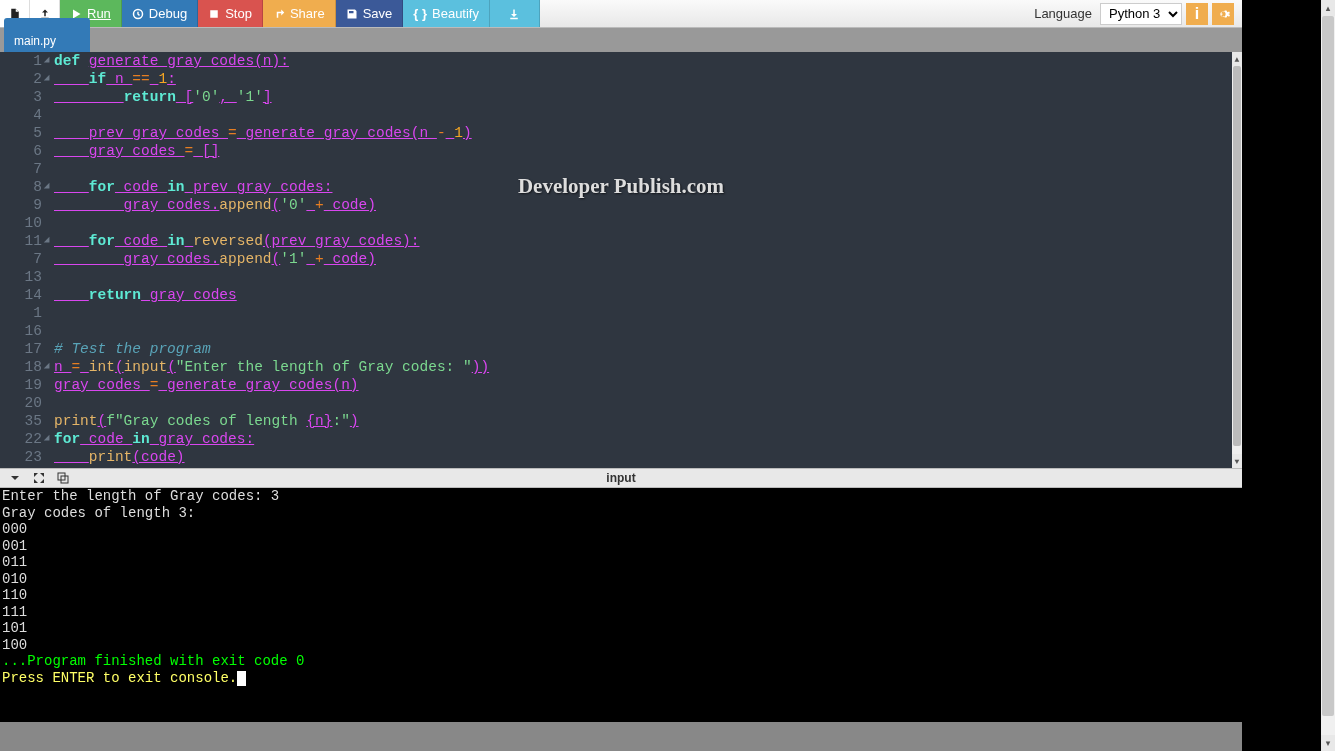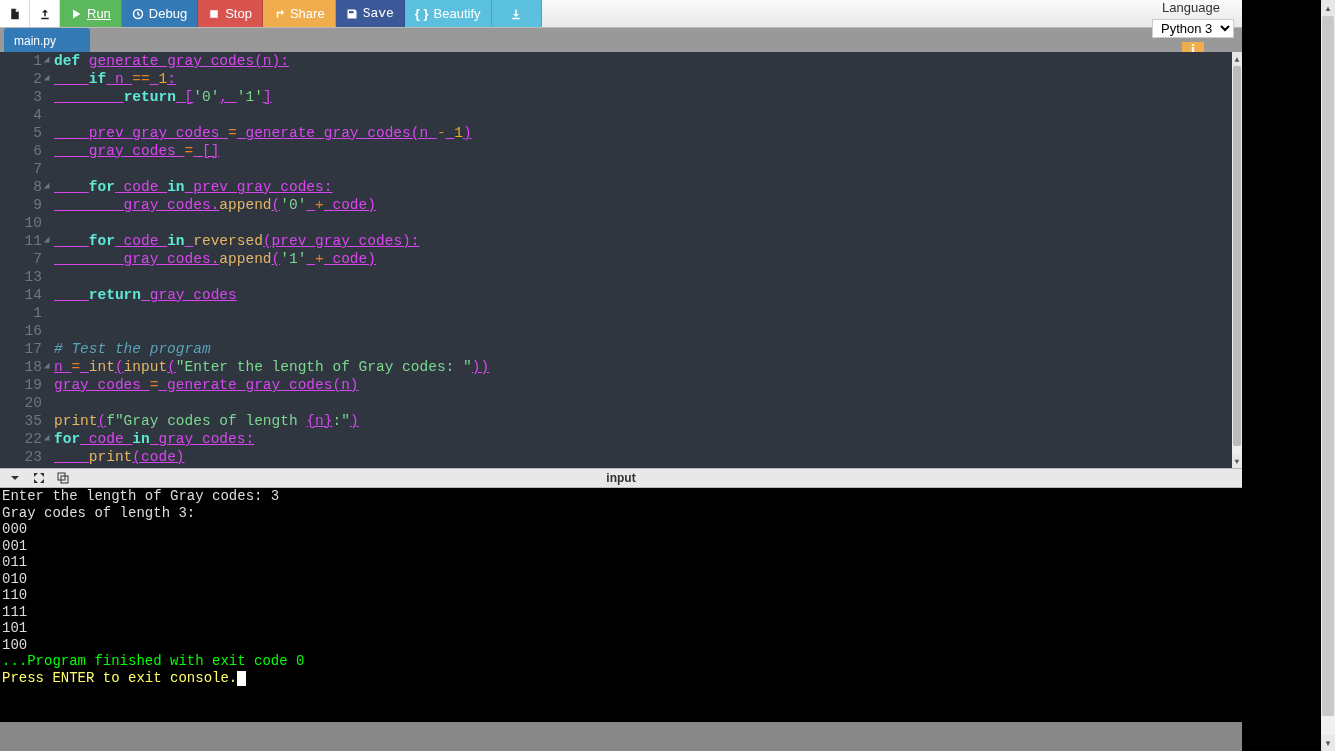--- a/index.html
+++ b/index.html
@@ -60,7 +60,7 @@
 .tb-btn.blue   { background: #337ab7; }
 .tb-btn.red    { background: #d9534f; }
 .tb-btn.orange { background: #f0ad4e; }
-.tb-btn.indigo { background: #3b5998; font-family: Liberation Mono, monospace; }
+.tb-btn.indigo { background: #3b5998; }
 .tb-btn.teal   { background: #5bc0de; }
 .tb-icon { width:12px; height:12px; display:inline-block; }
 .lang-label { font-size:13px; color:#333; margin-right:4px; }

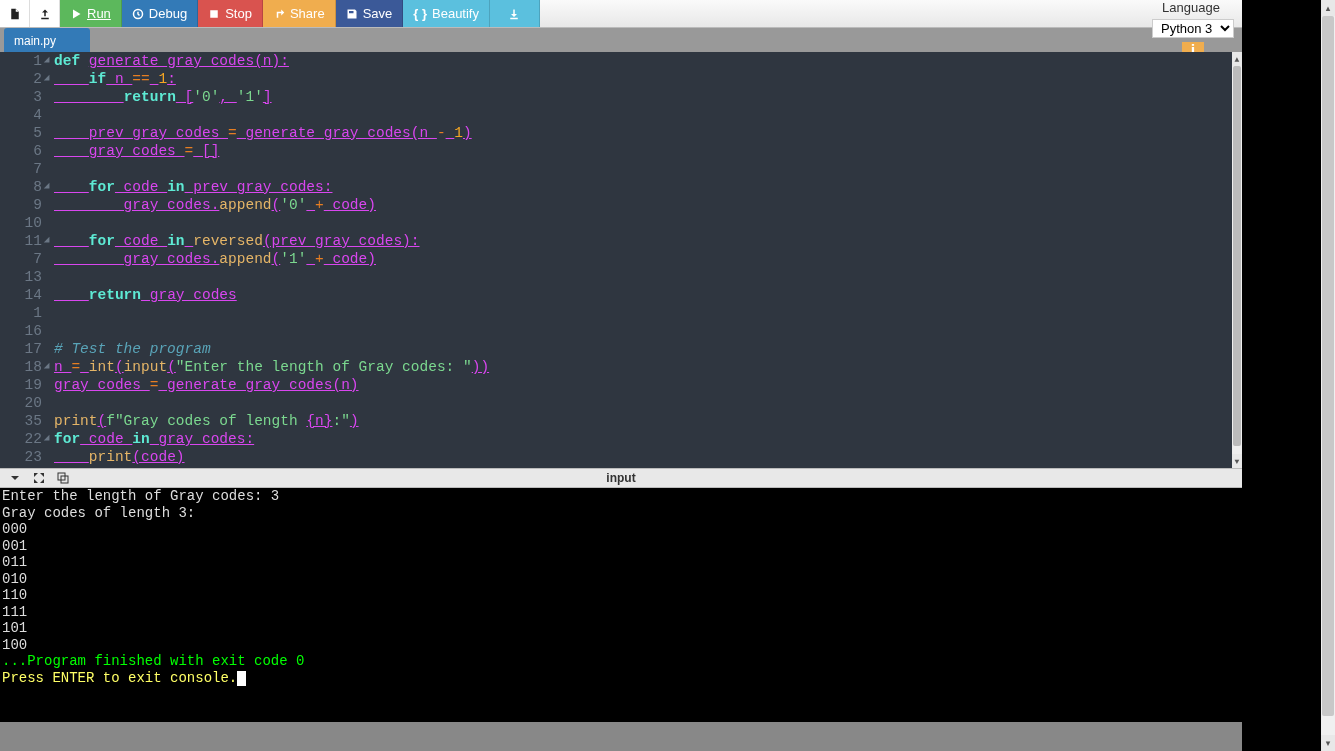--- a/index.html
+++ b/index.html
@@ -35,7 +35,6 @@
   margin-left: auto;
   padding-right: 8px;
   gap: 4px;
-  flex-direction: column;
 }
 .icon-btn {
   width: 30px;

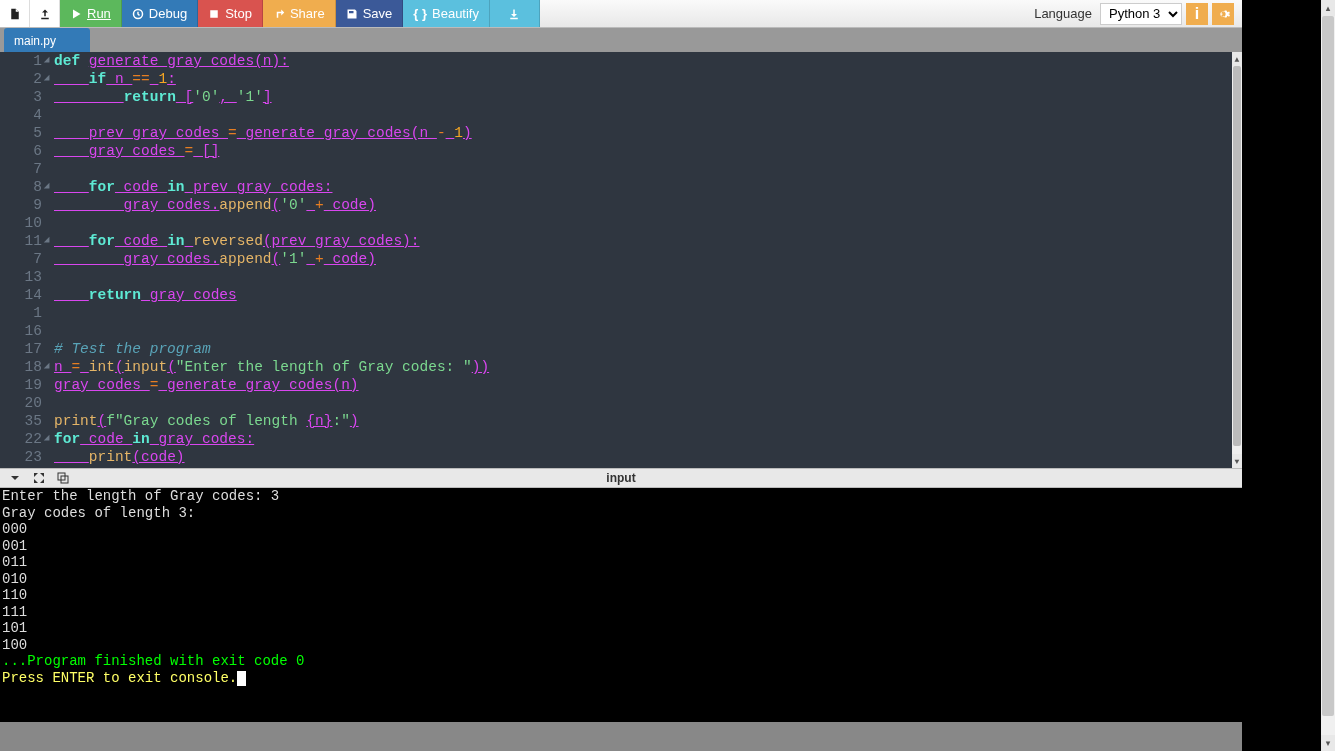--- a/index.html
+++ b/index.html
@@ -80,7 +80,7 @@
 }
 .tab {
   background:#337ab7; color:#fff; font-size:12px;
-  padding:6px 34px 4px 10px; cursor:pointer;
+  padding:16px 34px 4px 10px; cursor:pointer;
   border-top-left-radius:3px; border-top-right-radius:3px;
   margin-left:4px;
 }

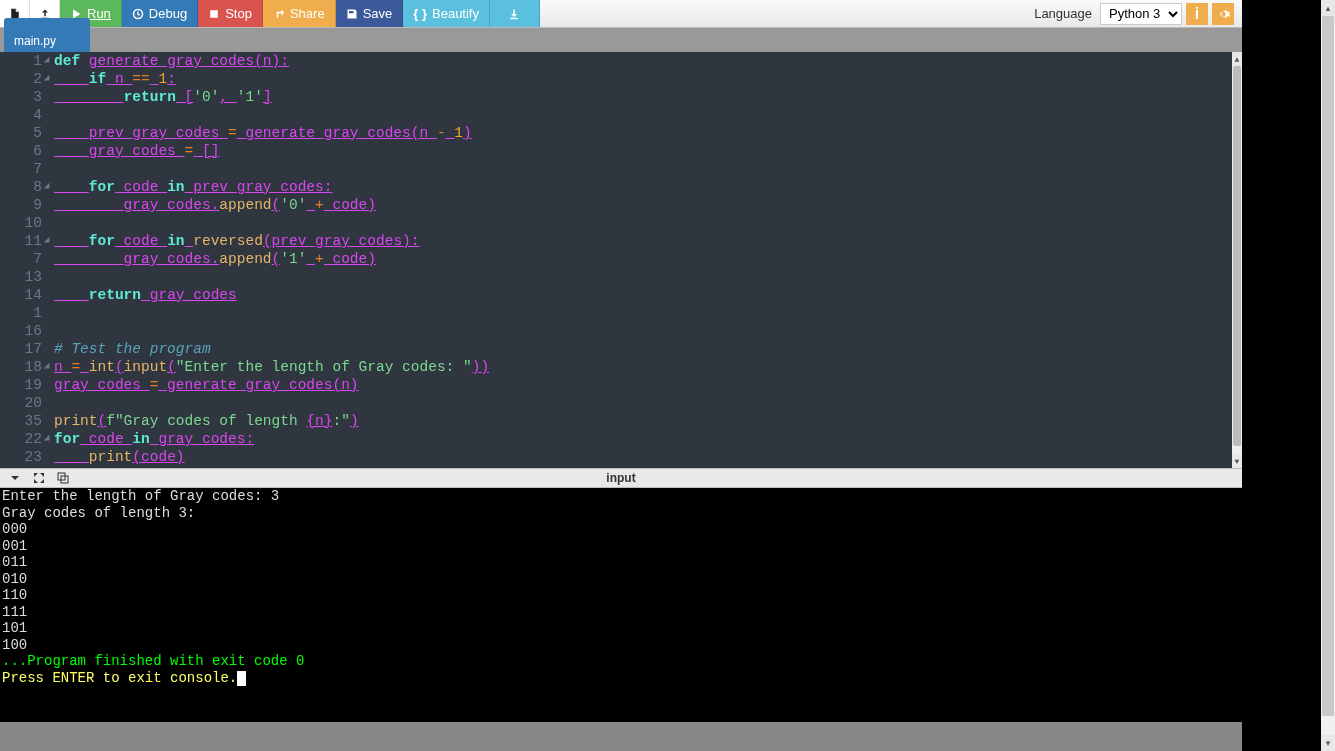--- a/index.html
+++ b/index.html
@@ -282,6 +282,7 @@
         <span class="ln">23</span>
       </div>
     <div class="code" id="code"><div class="row"><span class="kw">def </span><span class="id">generate_gray_codes(n):</span></div><div class="row"><span class="id">    </span><span class="kw">if</span><span class="id"> n </span><span class="op">==</span><span class="id"> </span><span class="num">1</span><span class="id">:</span></div><div class="row"><span class="id">        </span><span class="kw">return</span><span class="id"> [</span><span class="str">'0'</span><span class="id">, </span><span class="str">'1'</span><span class="id">]</span></div><div class="row"><span class="id"></span></div><div class="row"><span class="id">    prev_gray_codes </span><span class="op">=</span><span class="id"> generate_gray_codes(n </span><span class="op">-</span><span class="id"> </span><span class="num">1</span><span class="id">)</span></div><div class="row"><span class="id">    gray_codes </span><span class="op">=</span><span class="id"> []</span></div><div class="row"><span class="id"></span></div><div class="row"><span class="id">    </span><span class="kw">for</span><span class="id"> code </span><span class="kw">in</span><span class="id"> prev_gray_codes:</span></div><div class="row"><span class="id">        gray_codes.</span><span class="fn">append</span><span class="id">(</span><span class="str">'0'</span><span class="id"> </span><span class="op">+</span><span class="id"> code)</span></div><div class="row"><span class="id"></span></div><div class="row"><span class="id">    </span><span class="kw">for</span><span class="id"> code </span><span class="kw">in</span><span class="id"> </span><span class="fn">reversed</span><span class="id">(prev_gray_codes):</span></div><div class="row"><span class="id">        gray_codes.</span><span class="fn">append</span><span class="id">(</span><span class="str">'1'</span><span class="id"> </span><span class="op">+</span><span class="id"> code)</span></div><div class="row"><span class="id"></span></div><div class="row"><span class="id">    </span><span class="kw">return</span><span class="id"> gray_codes</span></div><div class="row"><span class="id"></span></div><div class="row"><span class="id"></span></div><div class="row"><span class="cmt"># Test the program</span></div><div class="row"><span class="id">n </span><span class="op">=</span><span class="id"> </span><span class="fn">int</span><span class="id">(</span><span class="fn">input</span><span class="id">(</span><span class="str">"Enter the length of Gray codes: "</span><span class="id">))</span></div><div class="row"><span class="id">gray_codes </span><span class="op">=</span><span class="id"> generate_gray_codes(n)</span></div><div class="row"><span class="id"></span></div><div class="row"><span class="fn">print</span><span class="id">(</span><span class="fstr">f"Gray codes of length </span><span class="id">{n}</span><span class="fstr">:"</span><span class="id">)</span></div><div class="row"><span class="kw">for</span><span class="id"> code </span><span class="kw">in</span><span class="id"> gray_codes:</span></div><div class="row"><span class="id">    </span><span class="fn">print</span><span class="id">(code)</span></div></div>
+    <div class="watermark">Developer Publish.com</div>
     <div class="scrollbar-vert inset">
       <div class="scroll-arrow">▲</div>
       <div class="scroll-thumb" style="top:14px; height:380px;"></div>

